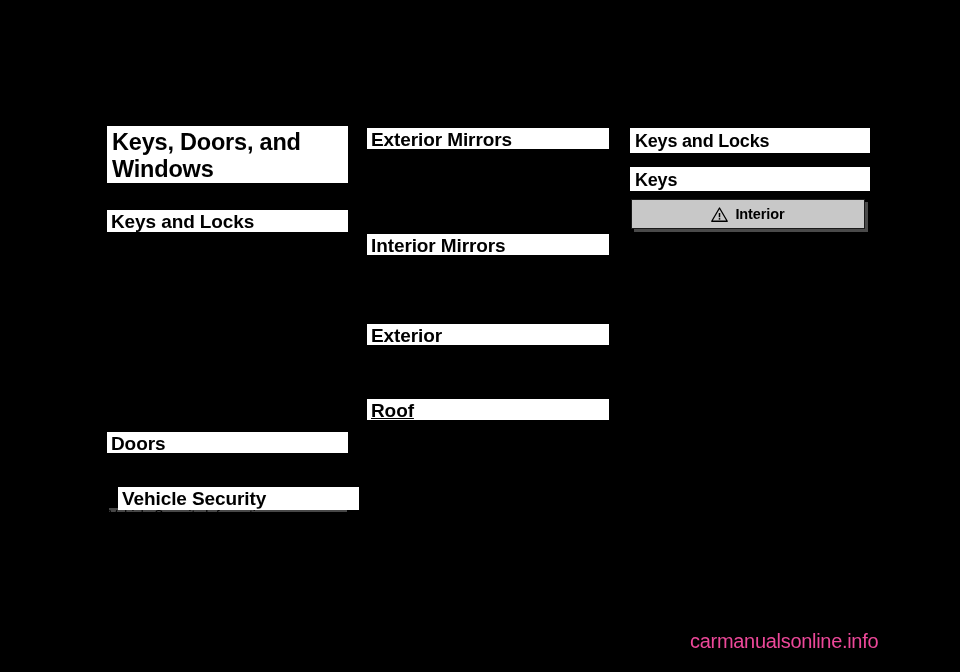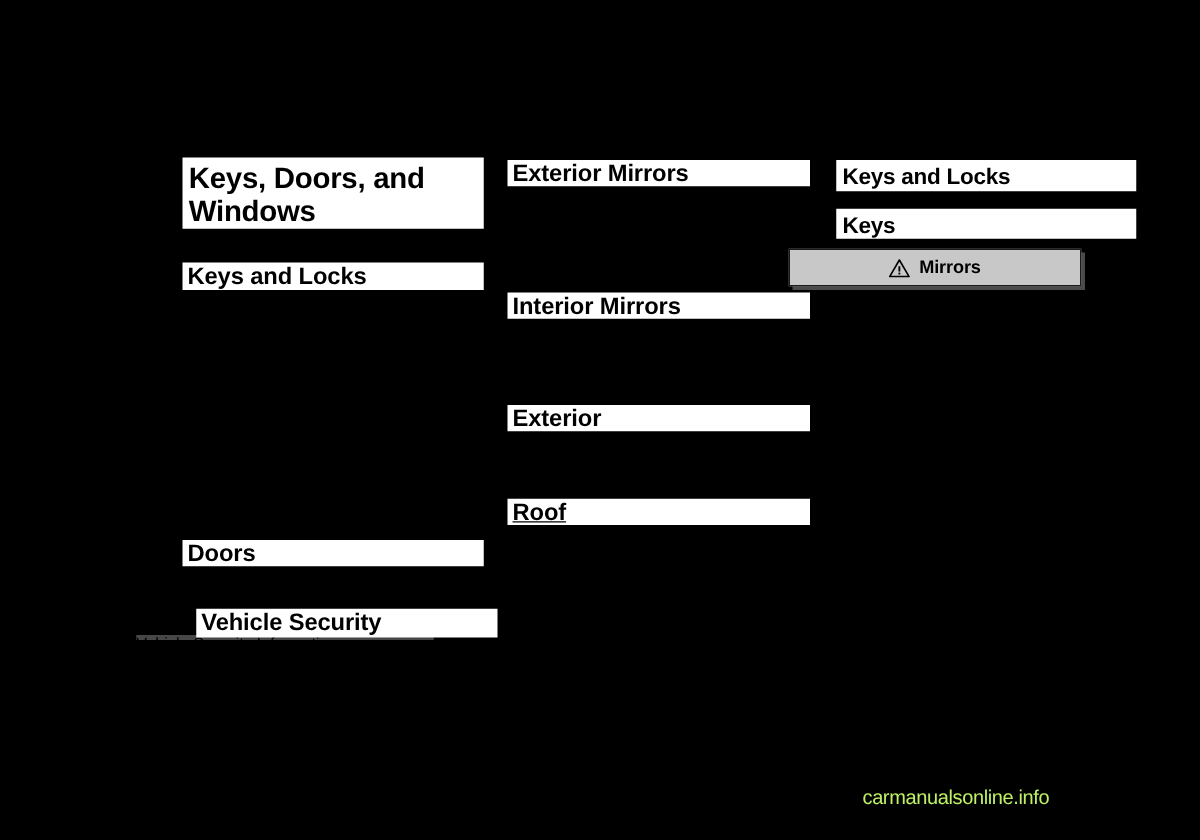--- a/index.html
+++ b/index.html
@@ -34,7 +34,6 @@
     box-sizing: border-box;
     white-space: nowrap;
     overflow: hidden;
-    margin-left: 39px;
   }
 
   

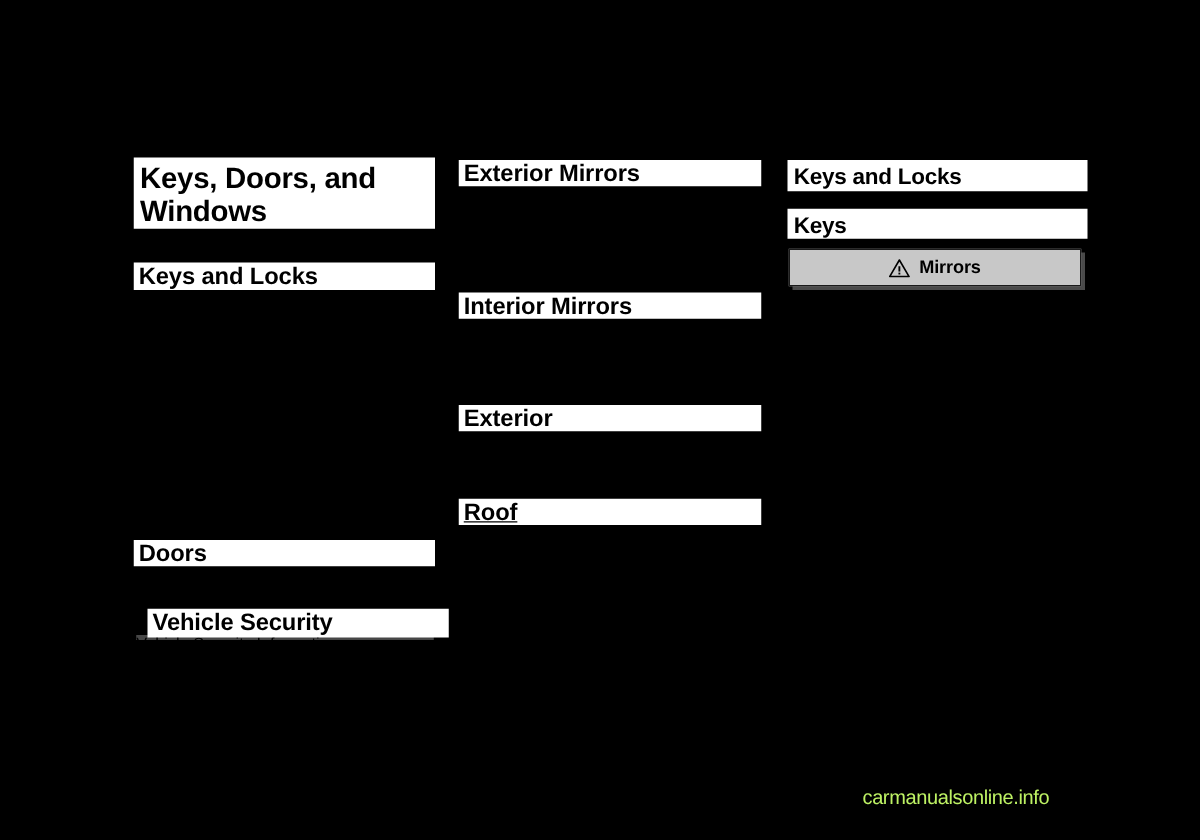--- a/index.html
+++ b/index.html
@@ -174,7 +174,7 @@
         <rect x="15.5" y="22.2" width="3" height="3" fill="#000000"></rect>
       </svg>
     </span>
-    <span class="warning-label">Mirrors</span>
+    <span class="warning-label">Interior</span>
   </div>
 
   <div class="watermark">carmanualsonline.info</div>

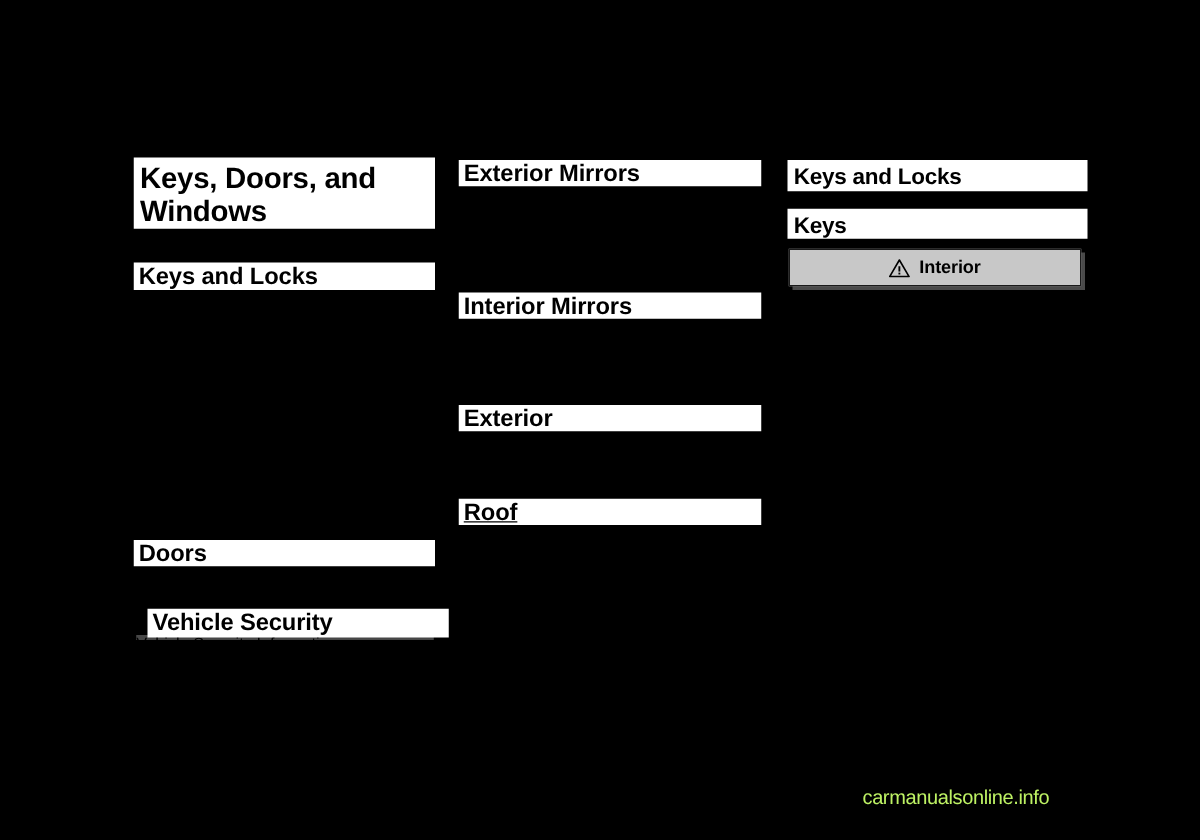--- a/index.html
+++ b/index.html
@@ -131,8 +131,8 @@
     position: absolute;
     left: 690px;
     top: 631px;
-    font-size: 16px;
-    color: #bef264;
+    font-size: 20px;
+    color: #ec4899;
     letter-spacing: -0.3px;
     line-height: 1;
     white-space: nowrap;

